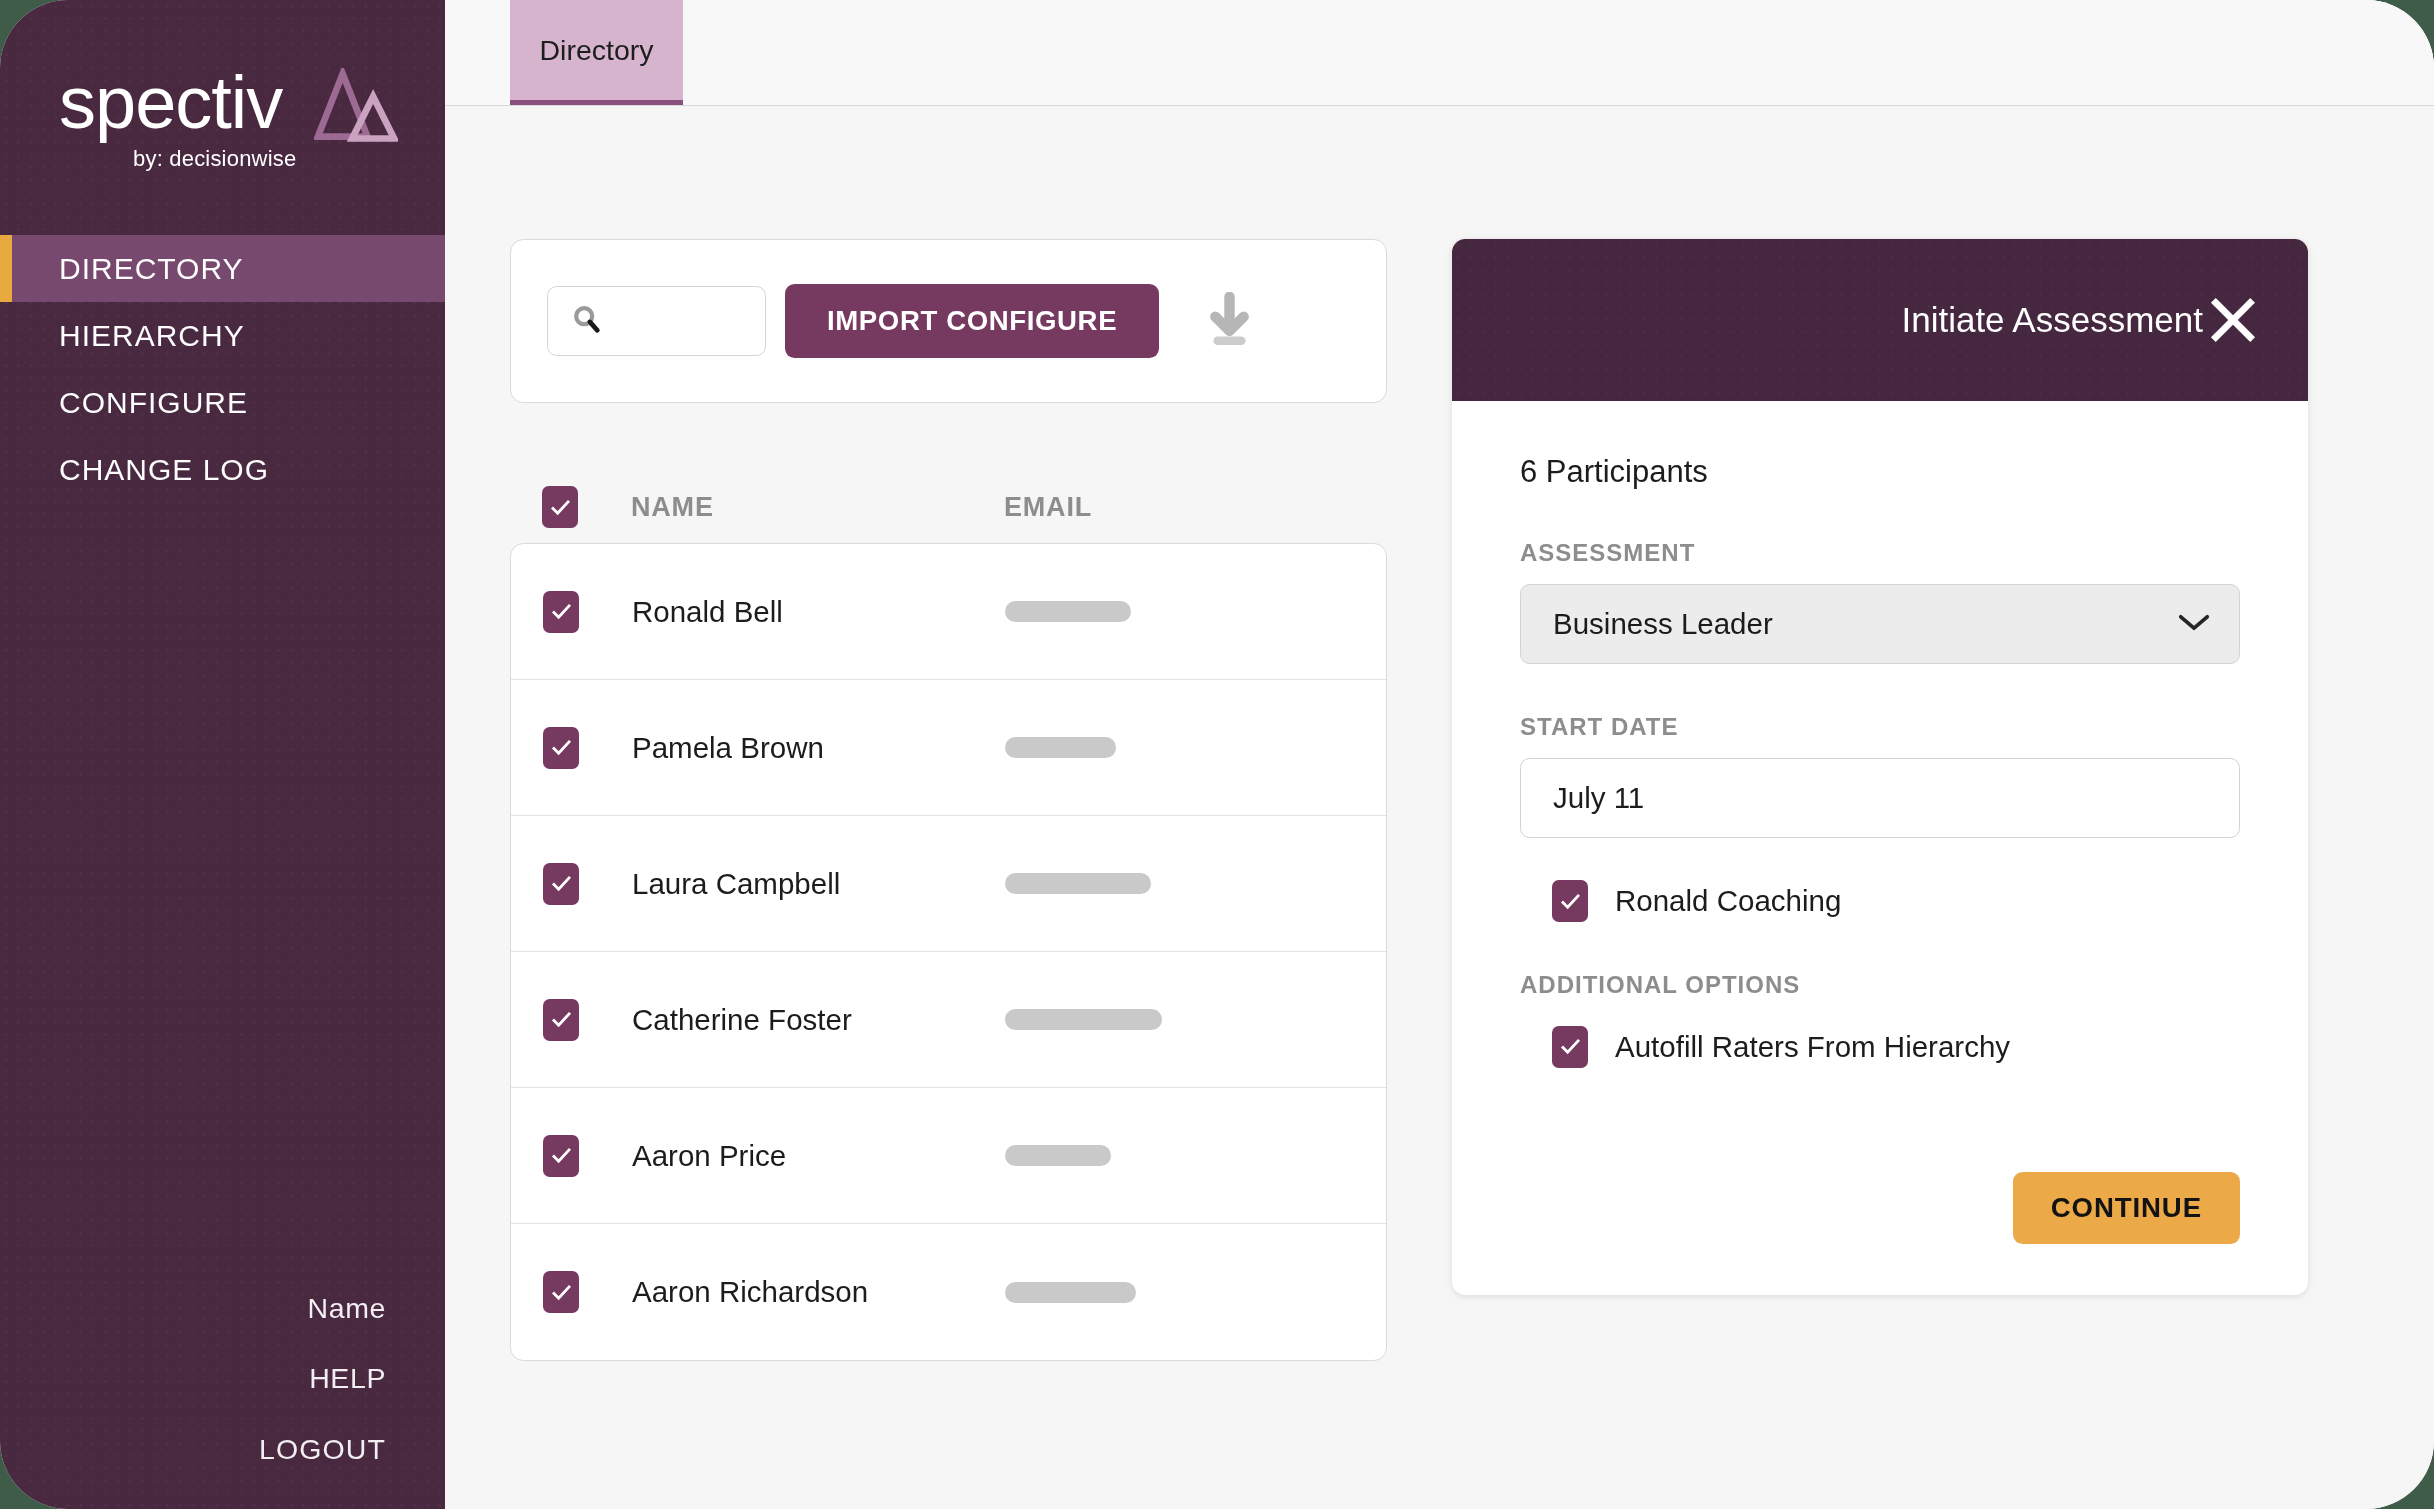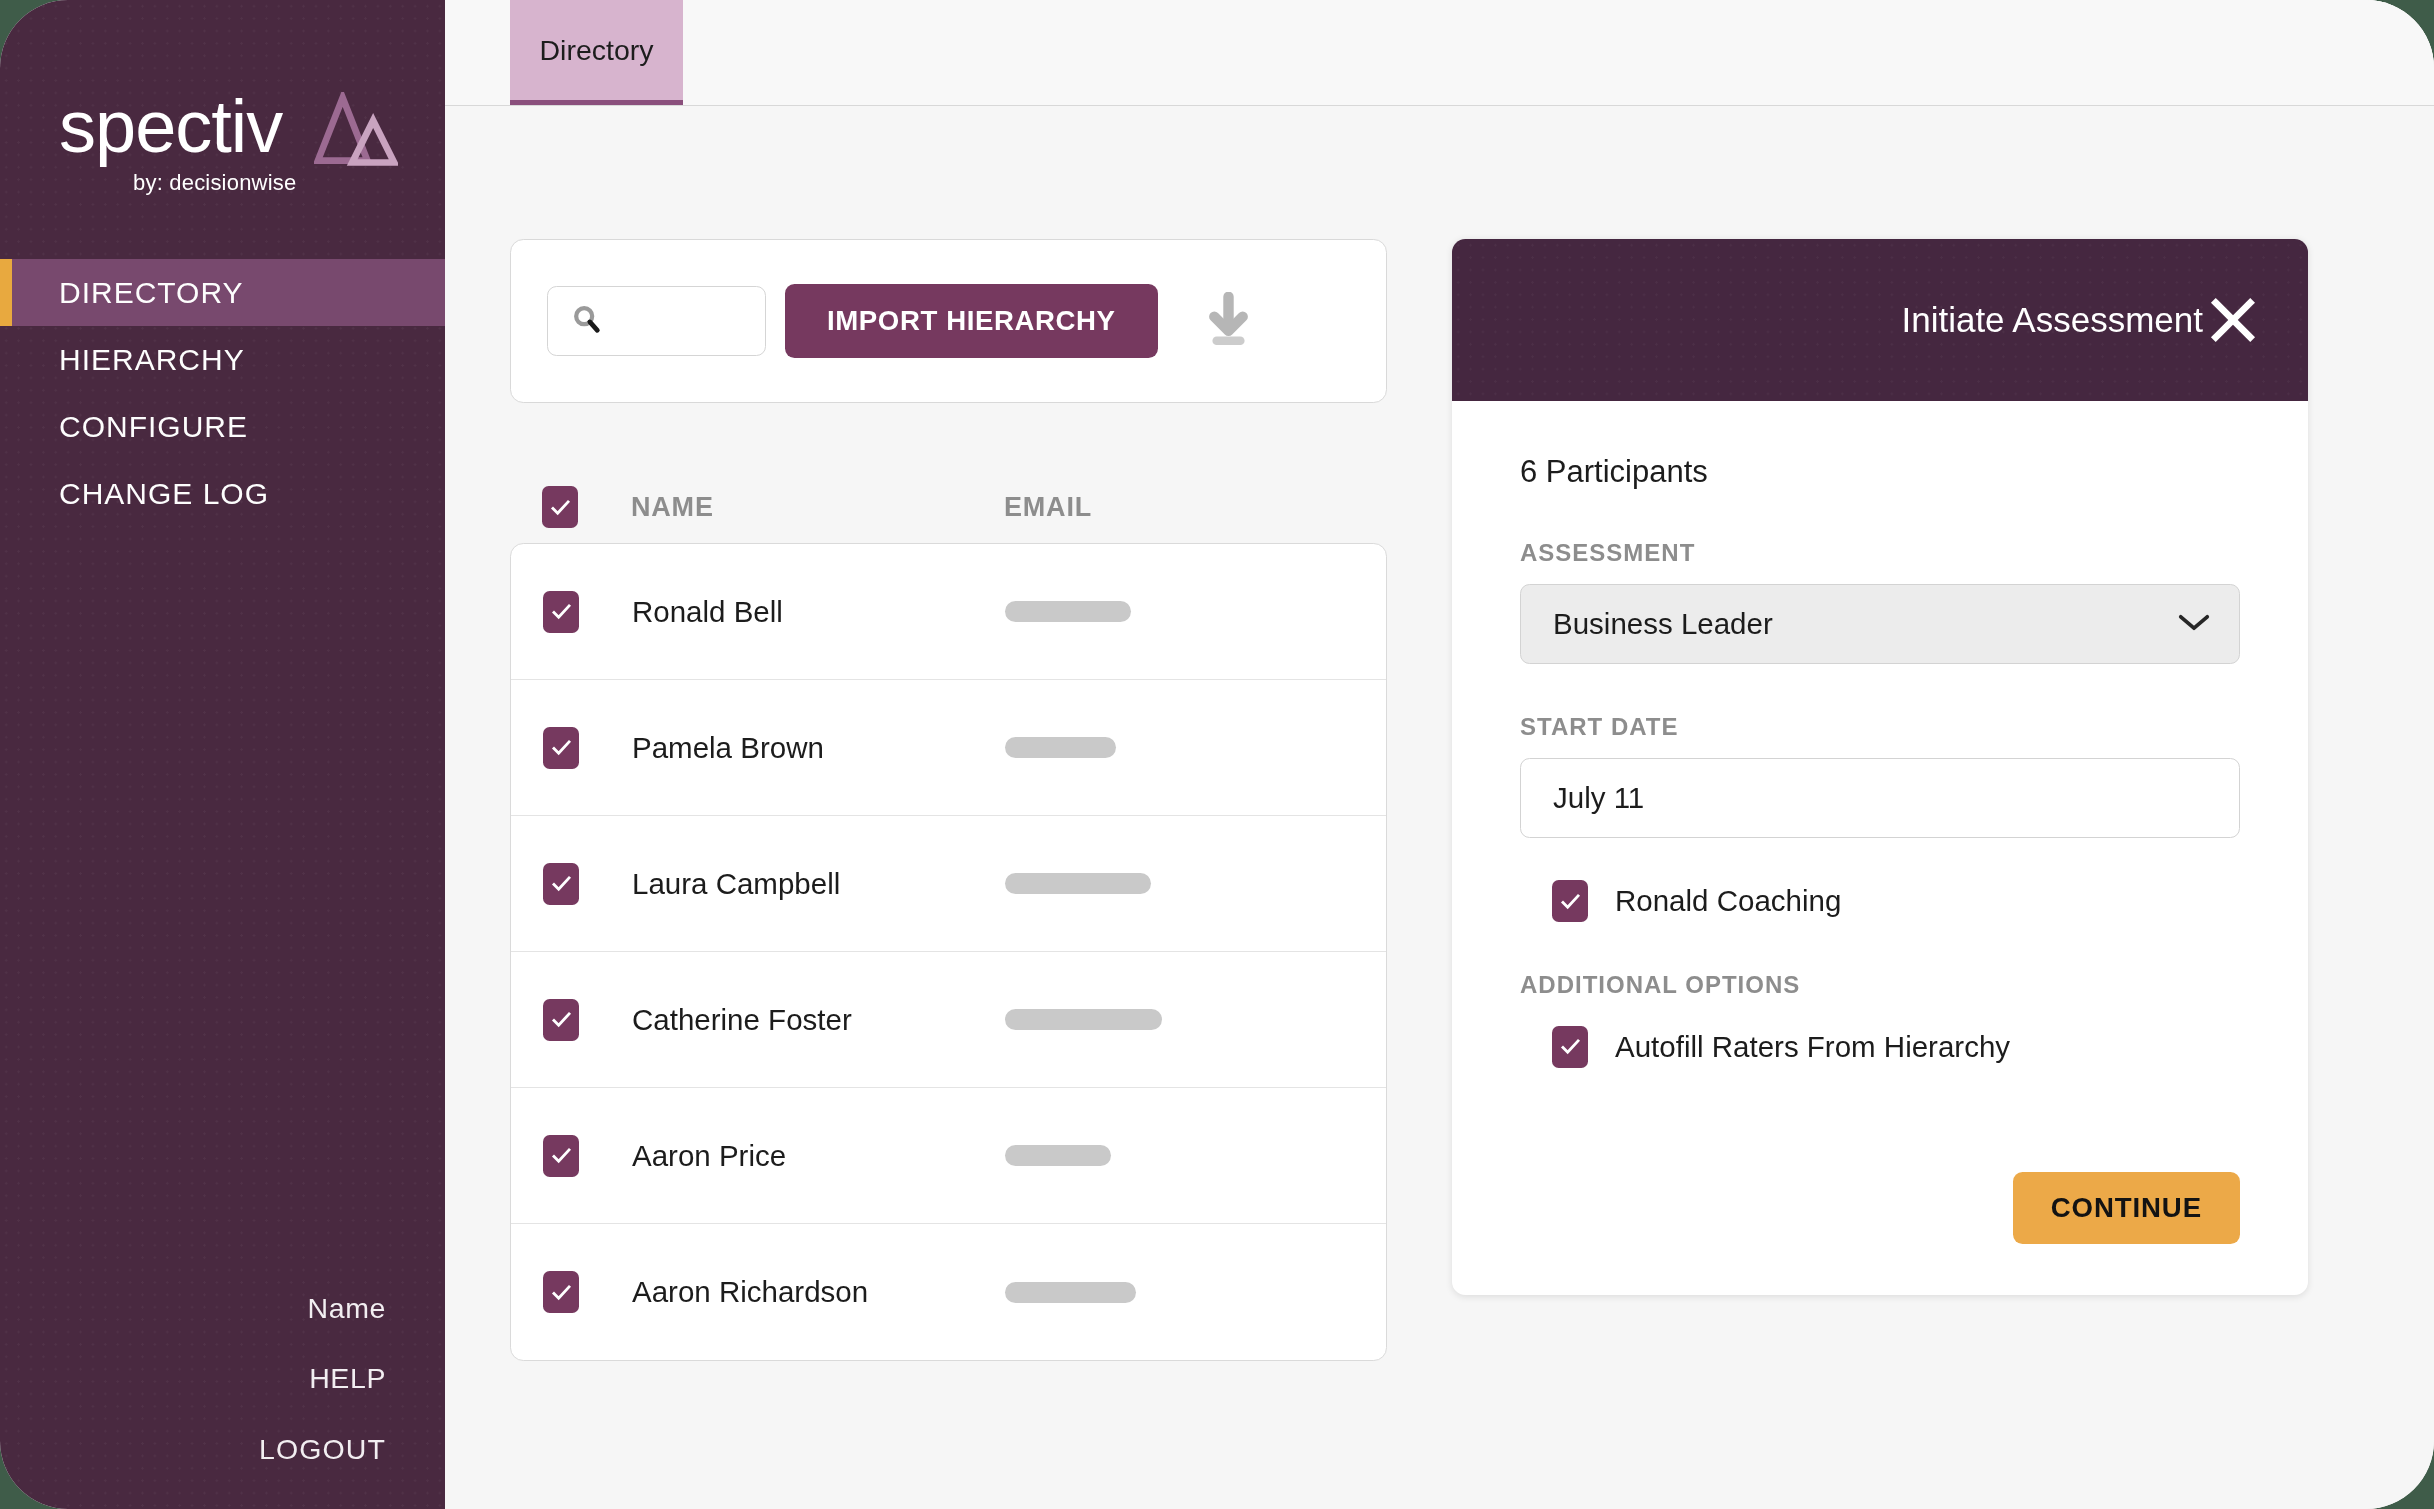--- a/index.html
+++ b/index.html
@@ -31,7 +31,7 @@
   }
 
   .logo-wrap {
-    margin-top: 88px;
+    margin-top: 64px;
     margin-left: 59px;
     width: 333px;
     height: 103px;

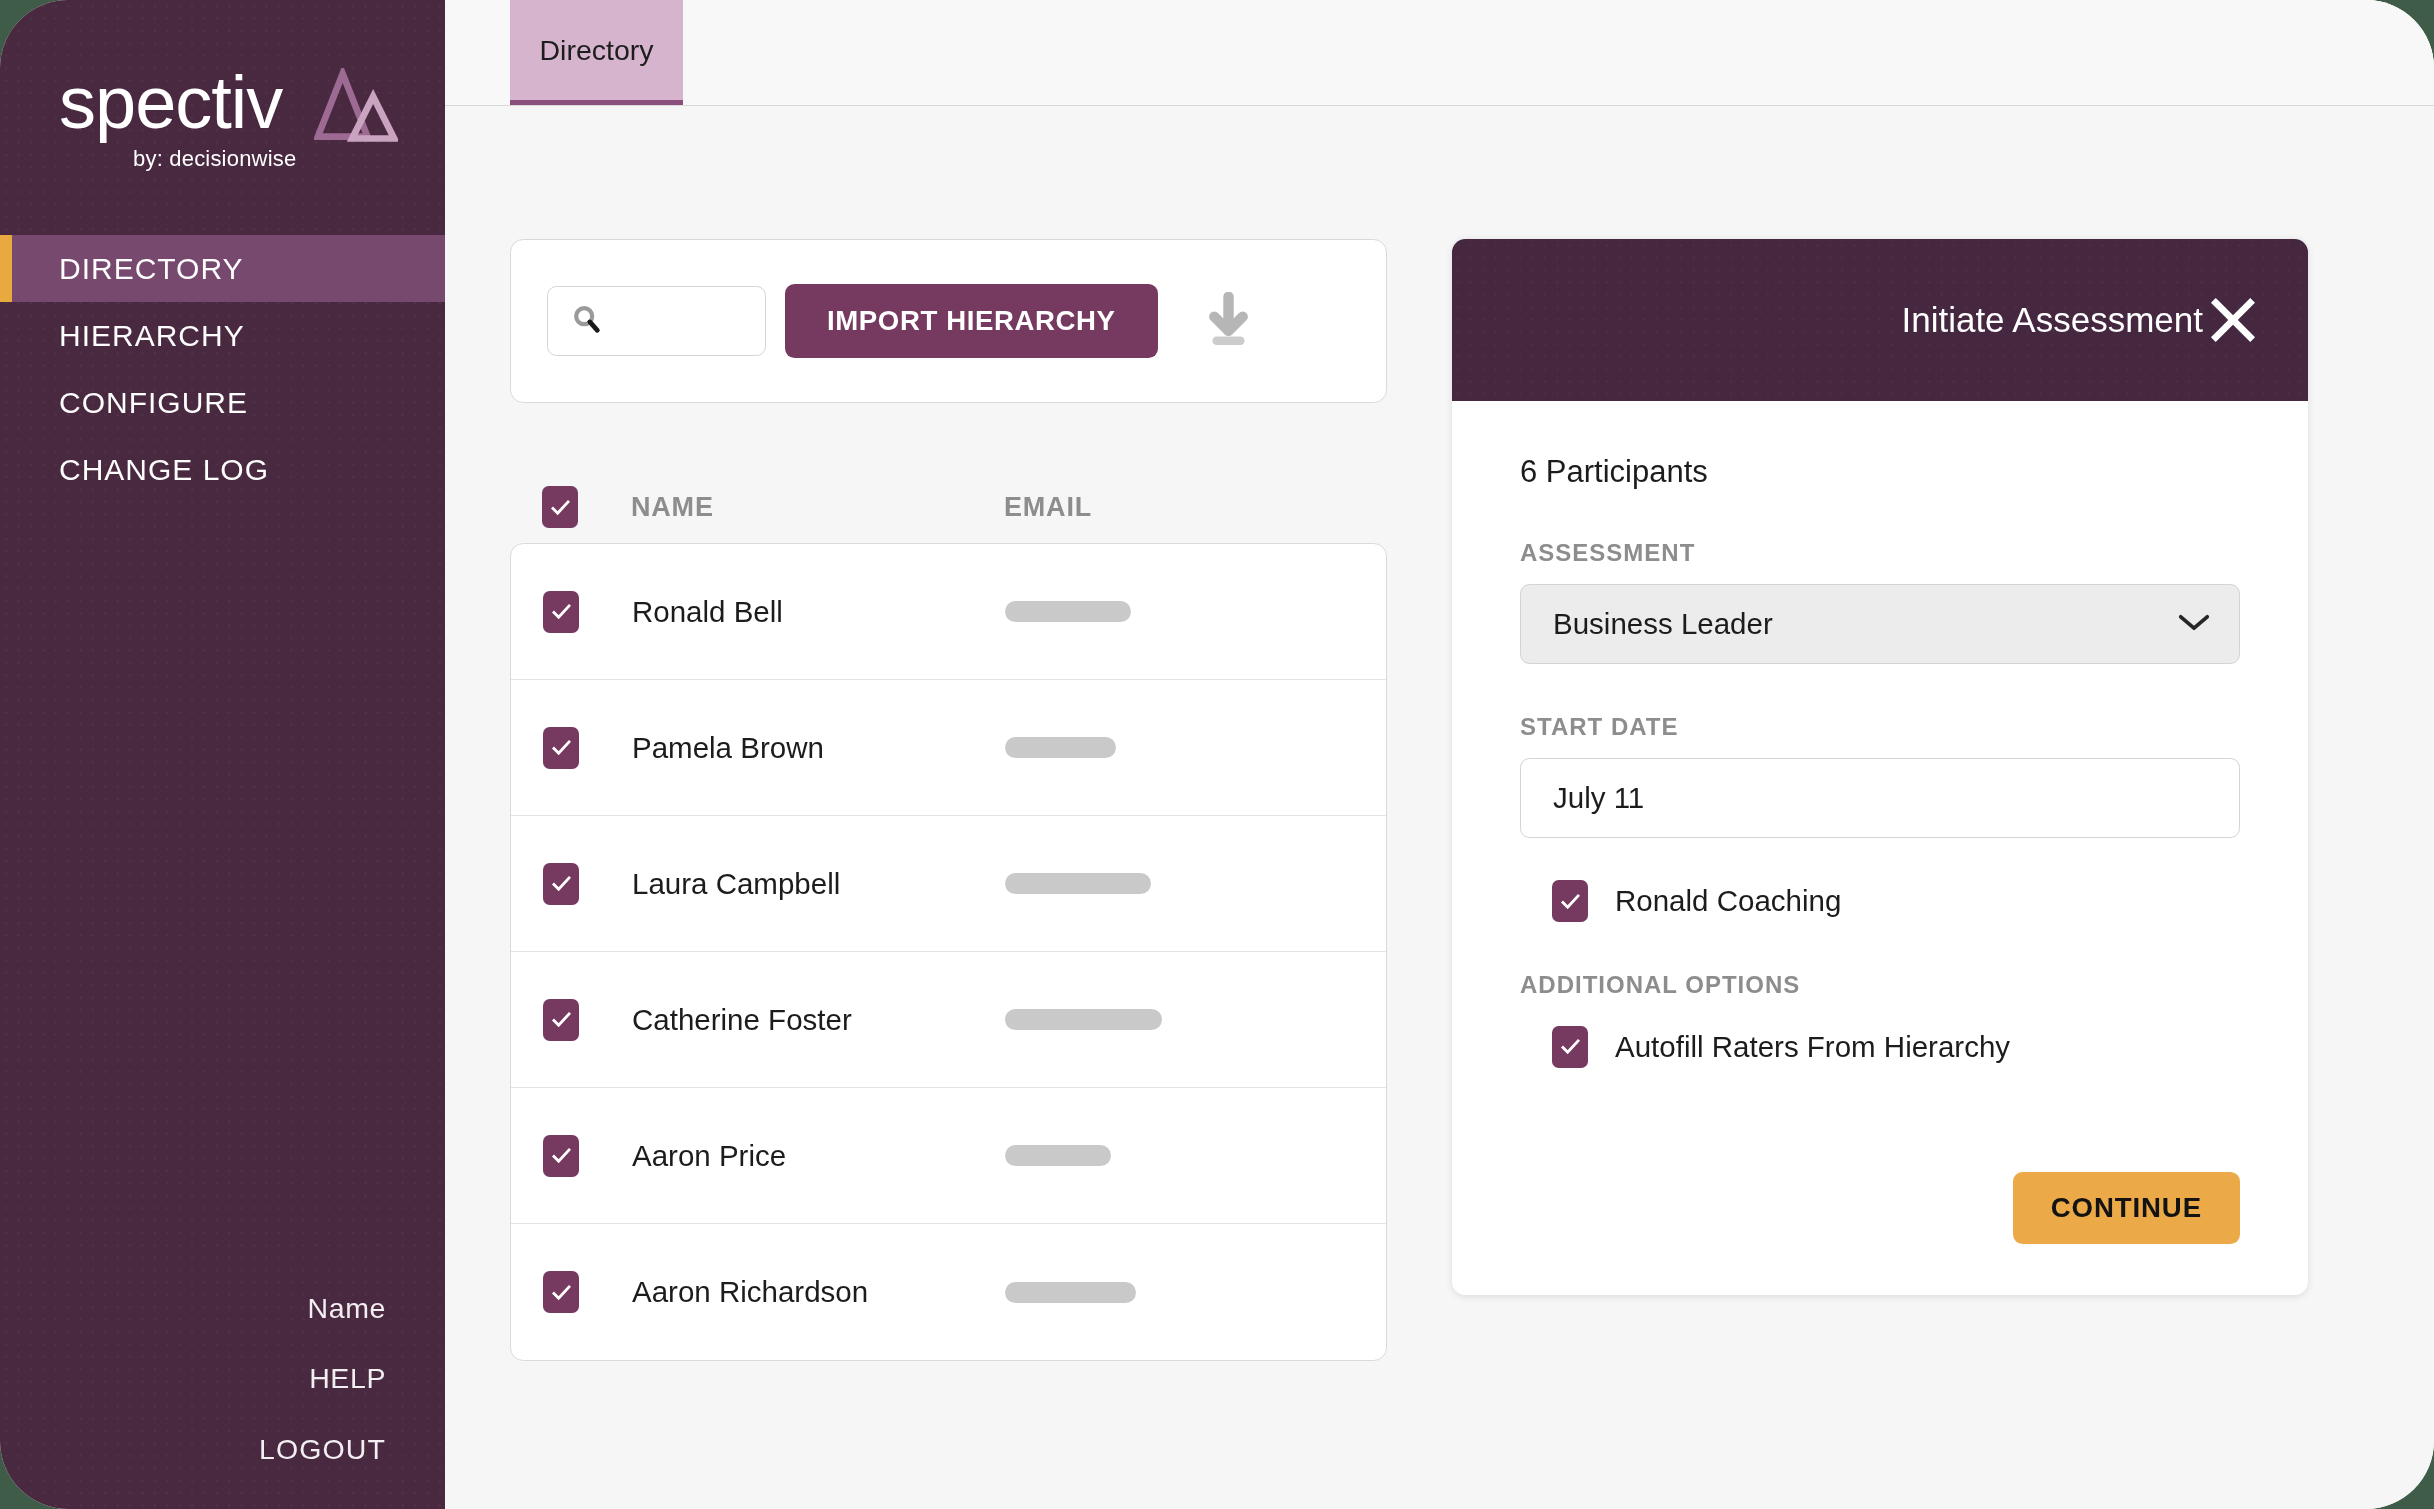--- a/index.html
+++ b/index.html
@@ -398,7 +398,7 @@
             <input class="search-input" type="text" placeholder="" style="">
           </div>
 
-          <button class="btn-import">IMPORT HIERARCHY</button>
+          <button class="btn-import">IMPORT CONFIGURE</button>
 
           <span class="dl-icon">
             <svg width="53" height="55" viewBox="0 0 56 58">

